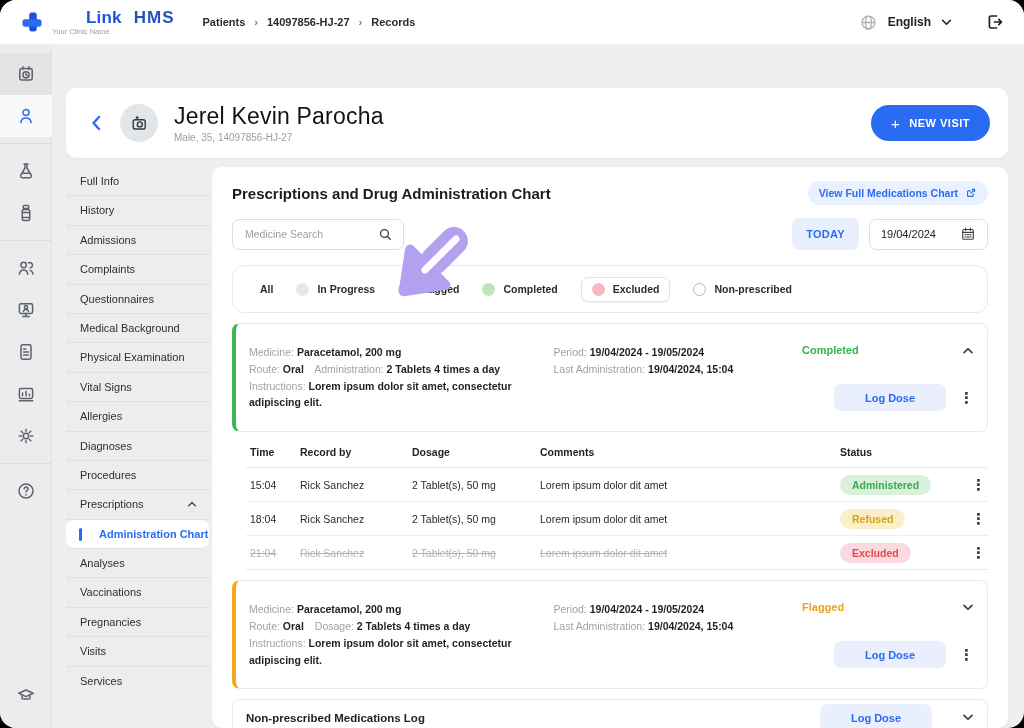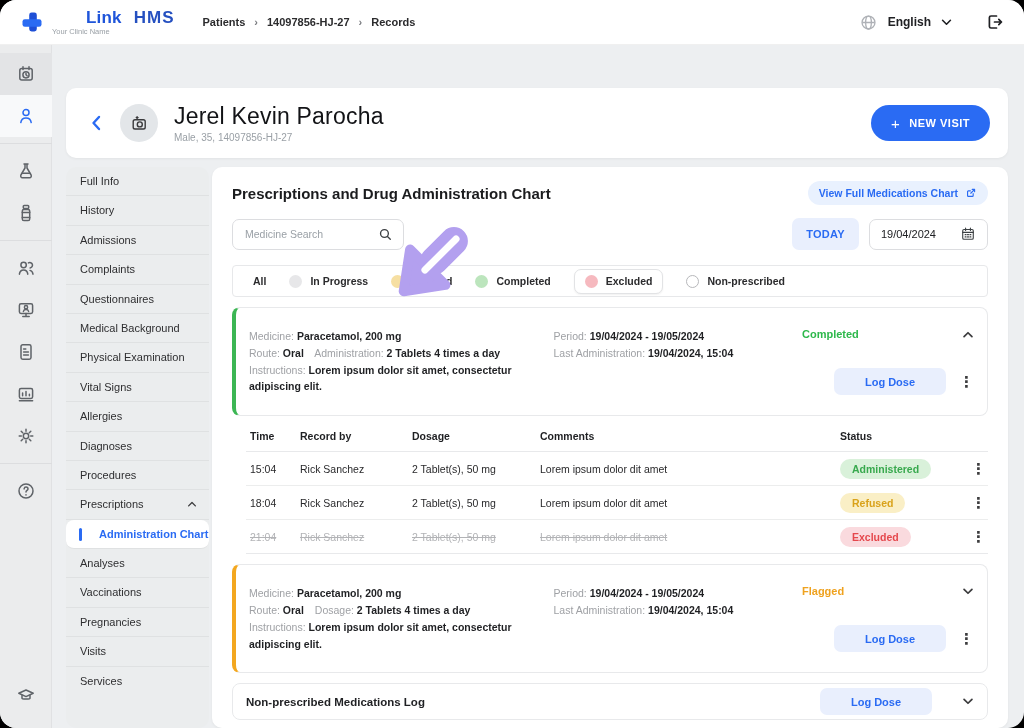--- a/index.html
+++ b/index.html
@@ -72,7 +72,7 @@
   .date-box { height:31px; border:1px solid #dcdde0; border-radius:7px; display:flex; align-items:center; padding:0 11px; gap:24px; cursor:pointer; }
   .date-value { font-size:11px; font-weight:400; color:#202124; }
 
-  .chips-bar { margin-top:15px; border:1px solid #e7e8ea; border-radius:4px; height:32px; display:flex; align-items:center; padding:0 20px; gap:23px; }
+  .chips-bar { margin-top:15px; border:1px solid #e7e8ea; border-radius:12px; height:48px; display:flex; align-items:center; padding:0 27px; gap:23px; }
   .chip { display:flex; align-items:center; gap:8px; font-size:10.5px; font-weight:600; color:#2b2b2d; cursor:pointer; }
   .dot { width:13px; height:13px; border-radius:50%; flex-shrink:0; }
   .dot-gray { background:#e7e7e9; }

